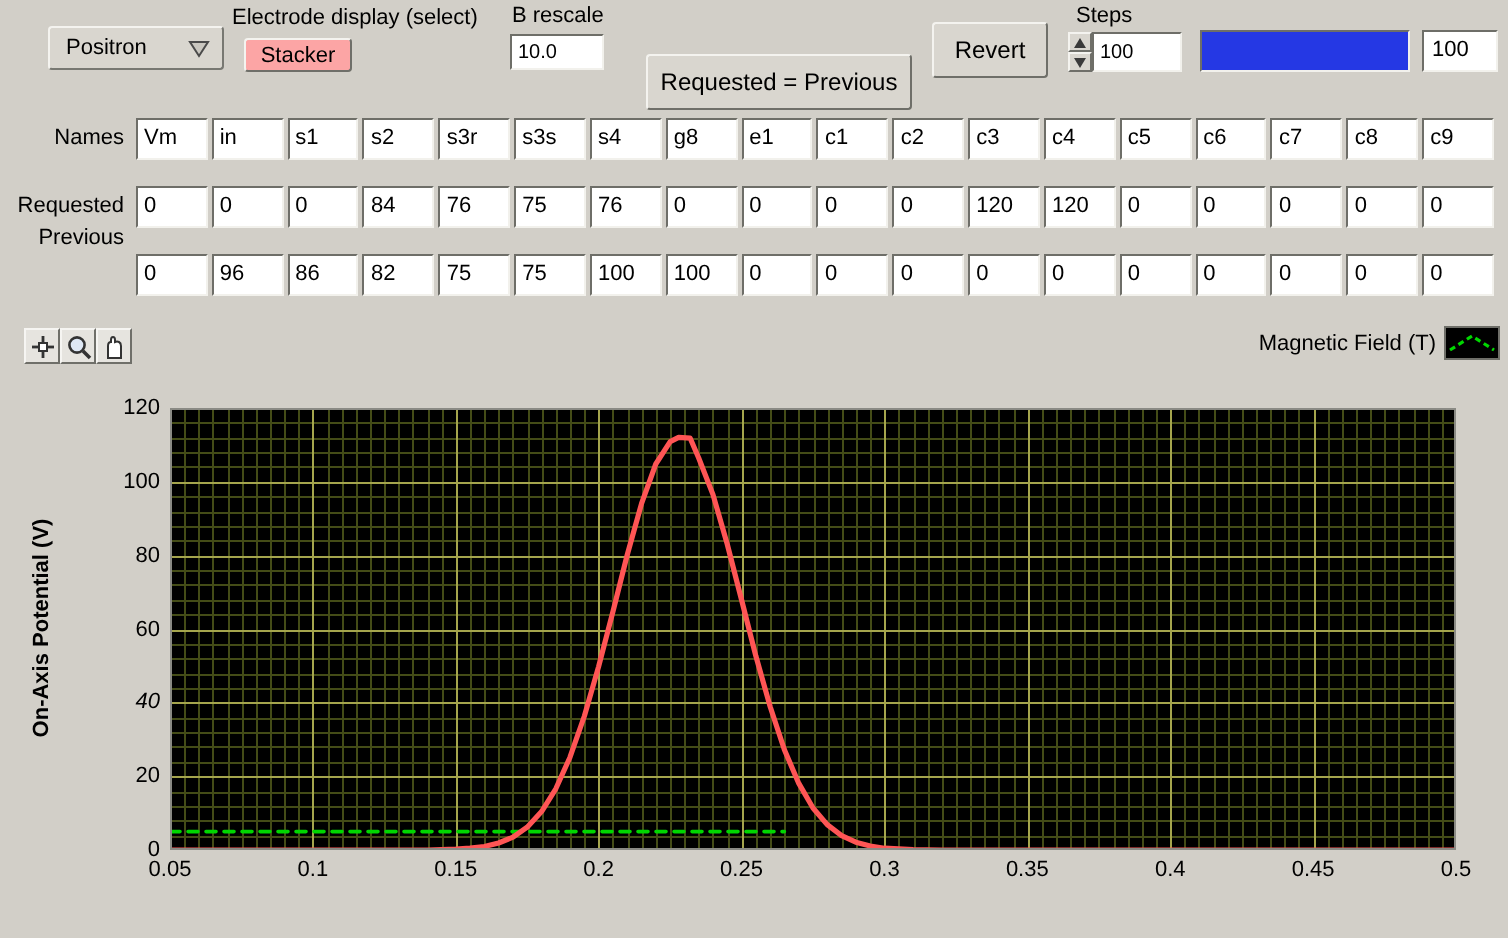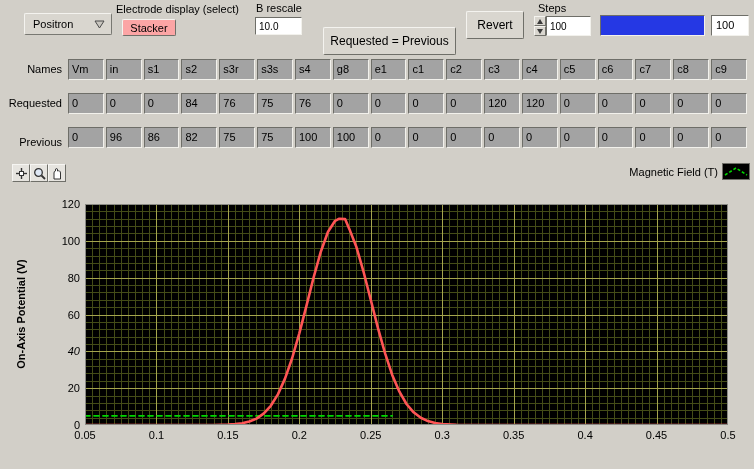--- a/index.html
+++ b/index.html
@@ -17,7 +17,7 @@
   input.txt{height:100%;width:100%;border:none;background:transparent;}
   .ring{display:flex;align-items:center;justify-content:space-between;padding:0 6px 0 8px;border-radius:2px;}
   .cellrow{display:grid;grid-template-columns:repeat(18,1fr);gap:2px;width:679px;height:21px;}
-  .cell{background:#a3a3a3;border:1px solid;border-color:#6e6e68 #f2f1ec #f2f1ec #6e6e68;
+  .cell{background:#ffffff;border:1px solid;border-color:#6e6e68 #f2f1ec #f2f1ec #6e6e68;
         box-sizing:border-box;line-height:18px;padding-left:3px;overflow:hidden;}
   .rowlabel{width:62px;text-align:right;padding-right:2px;}
   .toolbtn{width:18px;height:18px;display:flex;align-items:center;justify-content:center;

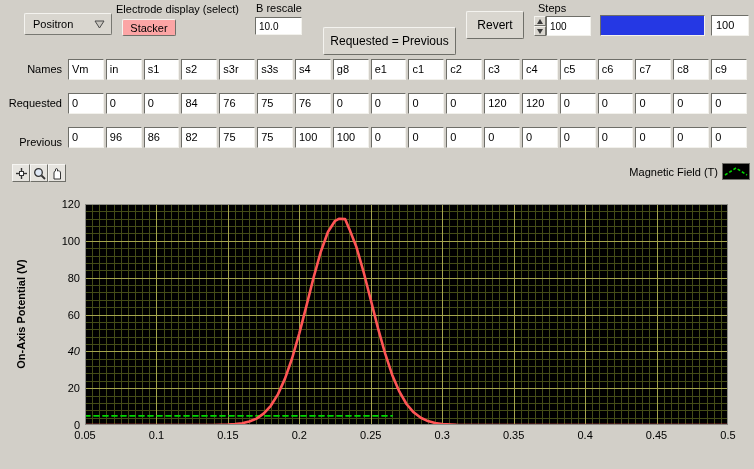--- a/index.html
+++ b/index.html
@@ -125,7 +125,7 @@
       <div class="cell">0</div>
     </div>
 
-  <div class="abs rowlabel" style="left:0;top:136px;">Previous</div>
+  <div class="abs rowlabel" style="left:0;top:113px;">Previous</div>
   <div class="abs cellrow" style="left:68px;top:127px;">
       <div class="cell">0</div>
       <div class="cell">96</div>

